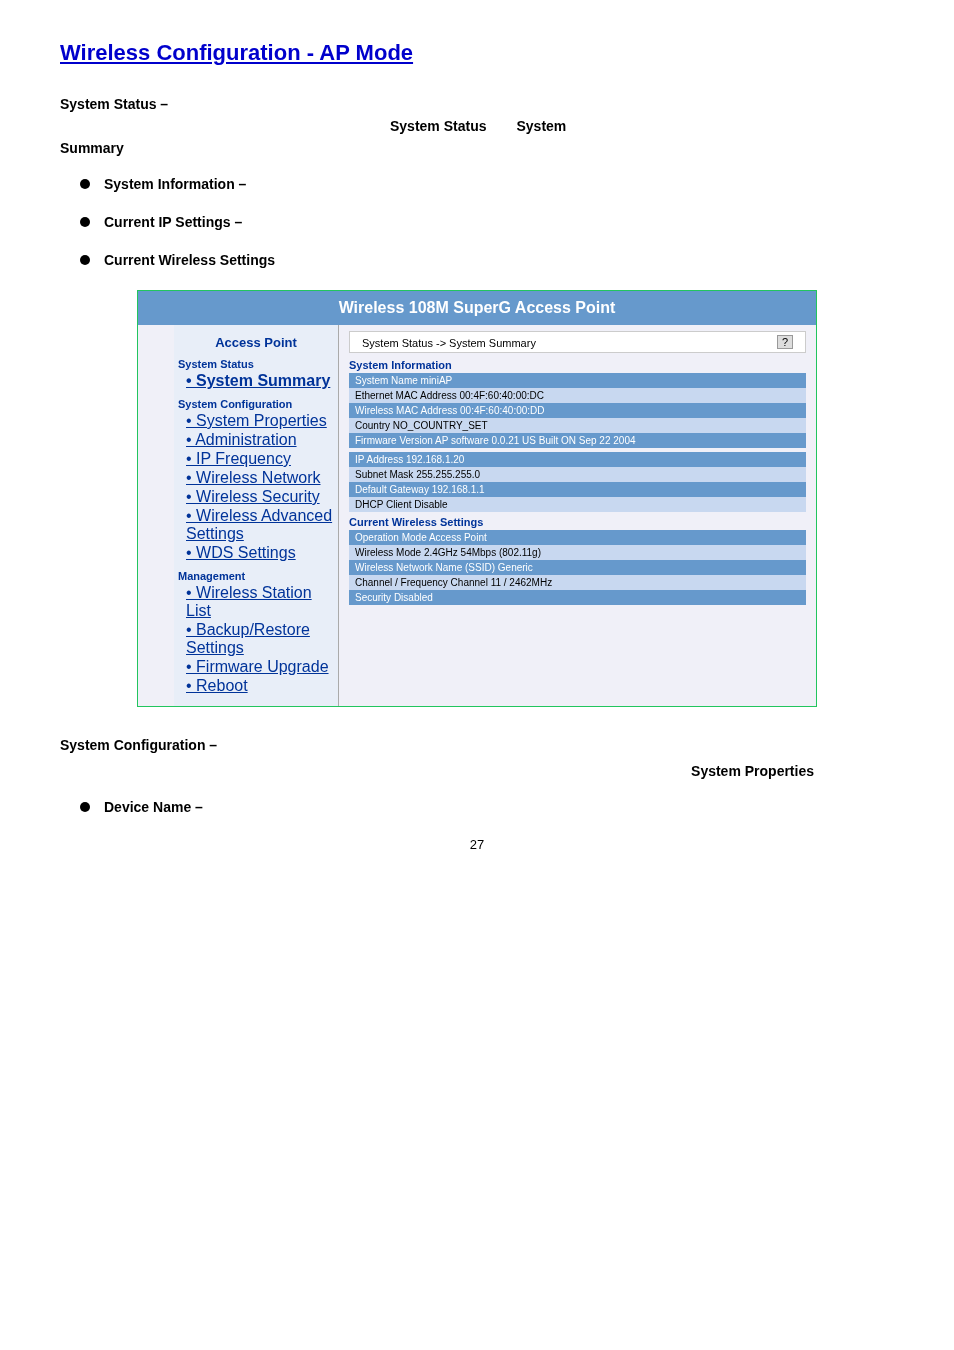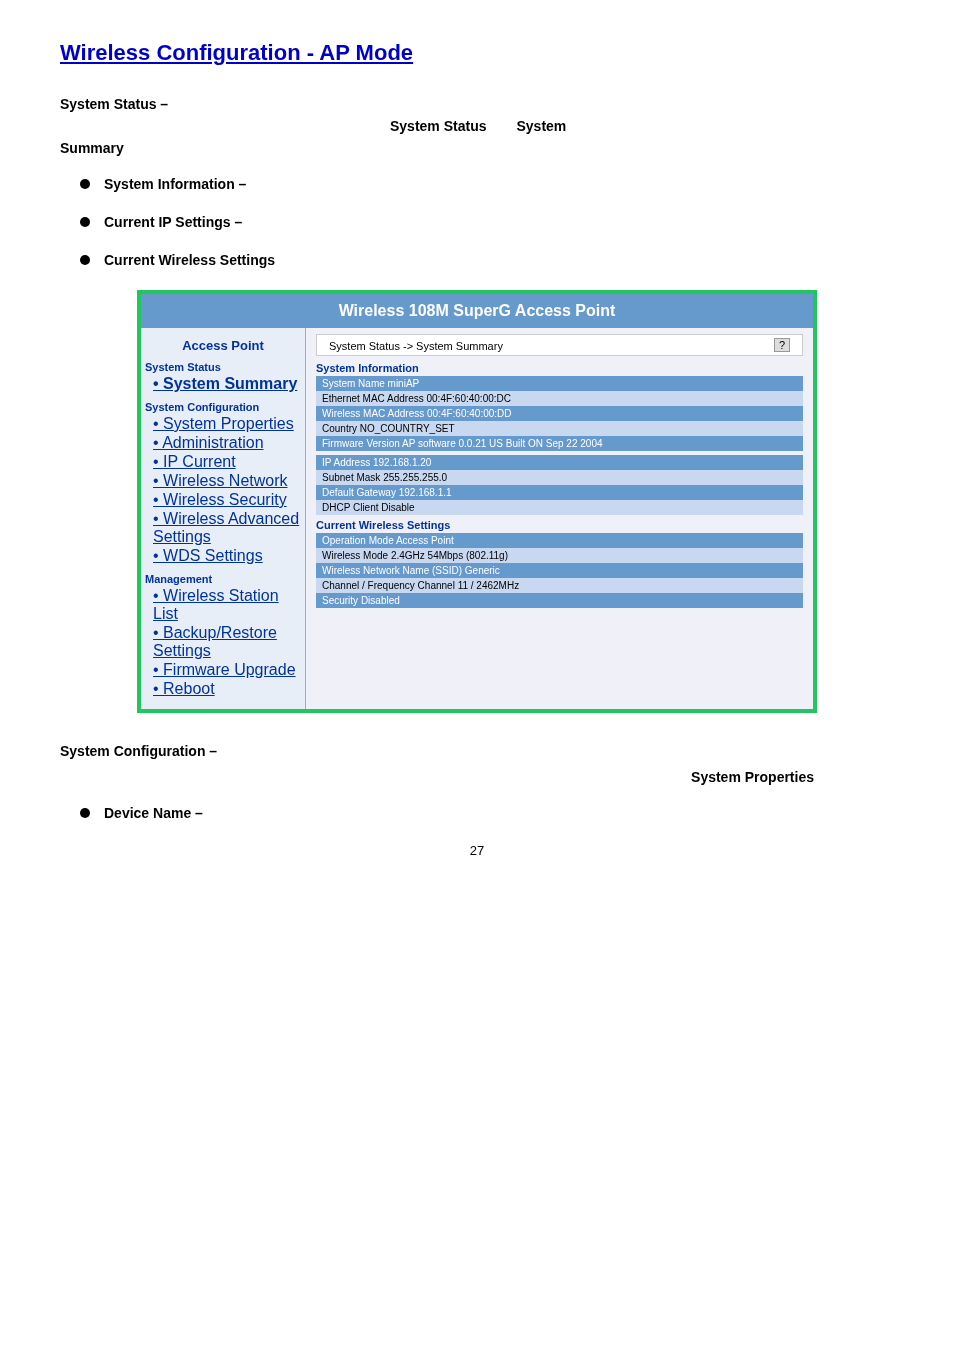--- a/index.html
+++ b/index.html
@@ -63,7 +63,7 @@
 
     
     .device-panel {
-      border: 4px solid #22c55e;
+      border: 1px solid #22c55e;
       margin: 20px 0 30px 0;
       width: 680px;
       margin-left: auto;

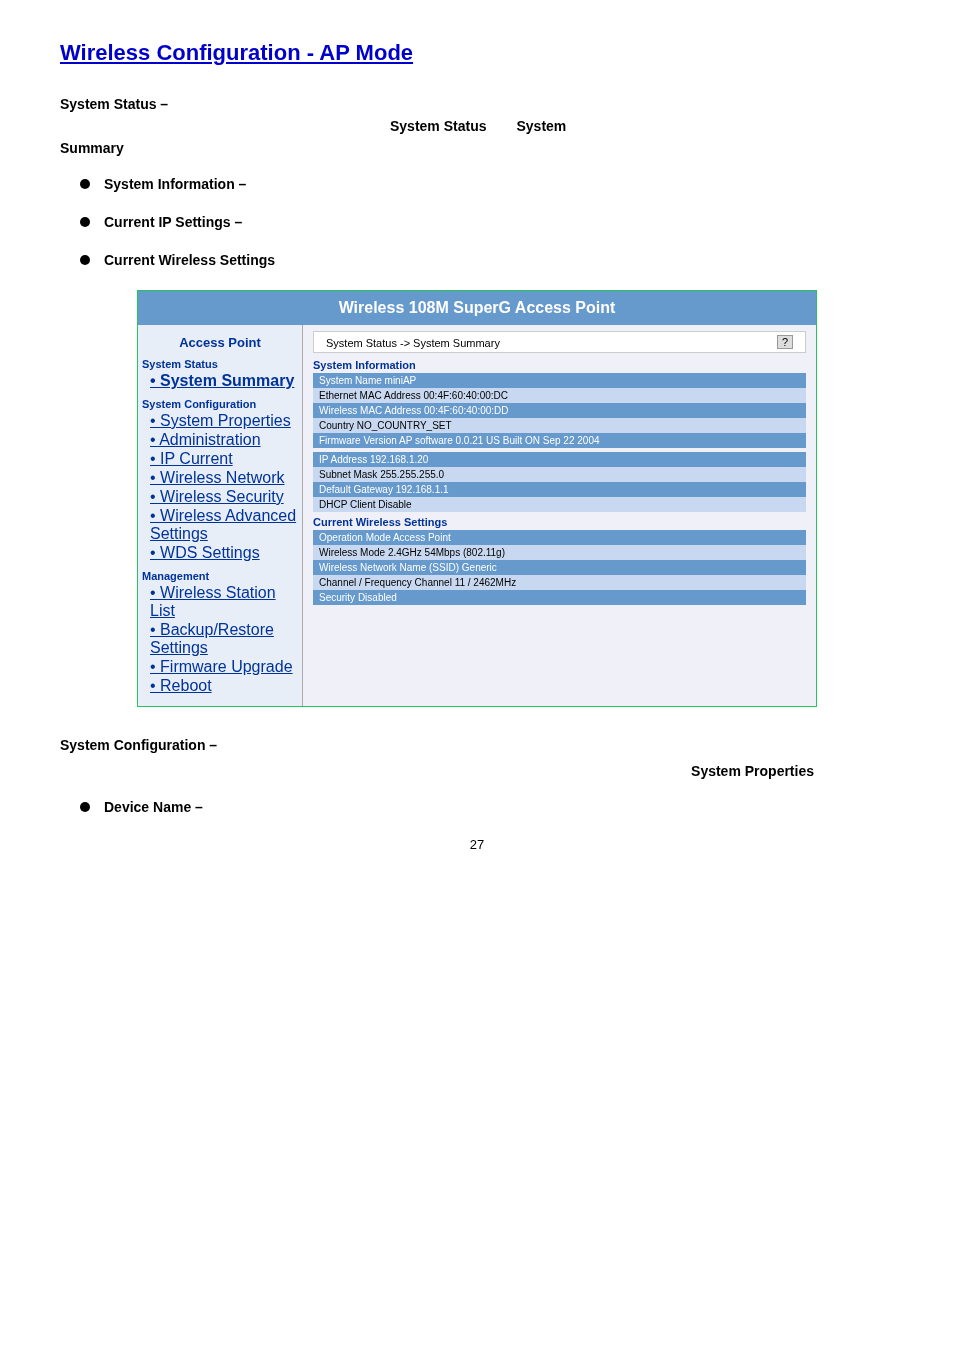--- a/index.html
+++ b/index.html
@@ -87,6 +87,7 @@
       padding: 10px 4px;
       border-right: 1px solid #aaa;
       flex-shrink: 0;
+      margin-left: 36px;
     }
     .nav-access-point-title {
       color: #003399;

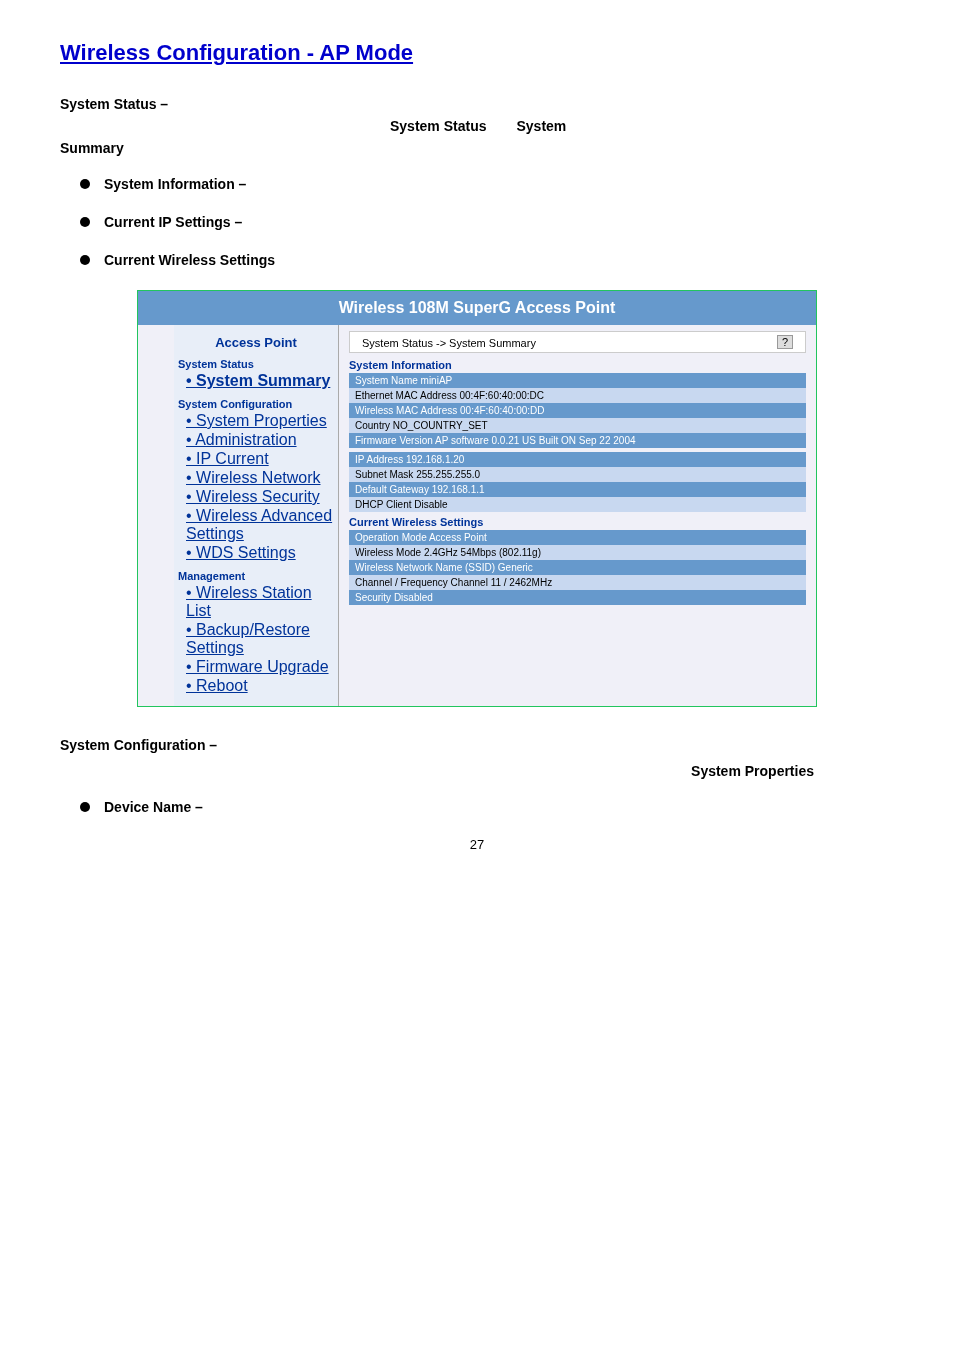--- a/index.html
+++ b/index.html
@@ -220,7 +220,7 @@
       <div class="nav-section-title">System Configuration</div>
       <a class="nav-item">• System Properties</a>
       <a class="nav-item">• Administration</a>
-      <a class="nav-item">• IP Current</a>
+      <a class="nav-item">• IP Frequency</a>
       <a class="nav-item">• Wireless Network</a>
       <a class="nav-item">• Wireless Security</a>
       <a class="nav-item">• Wireless Advanced Settings</a>

